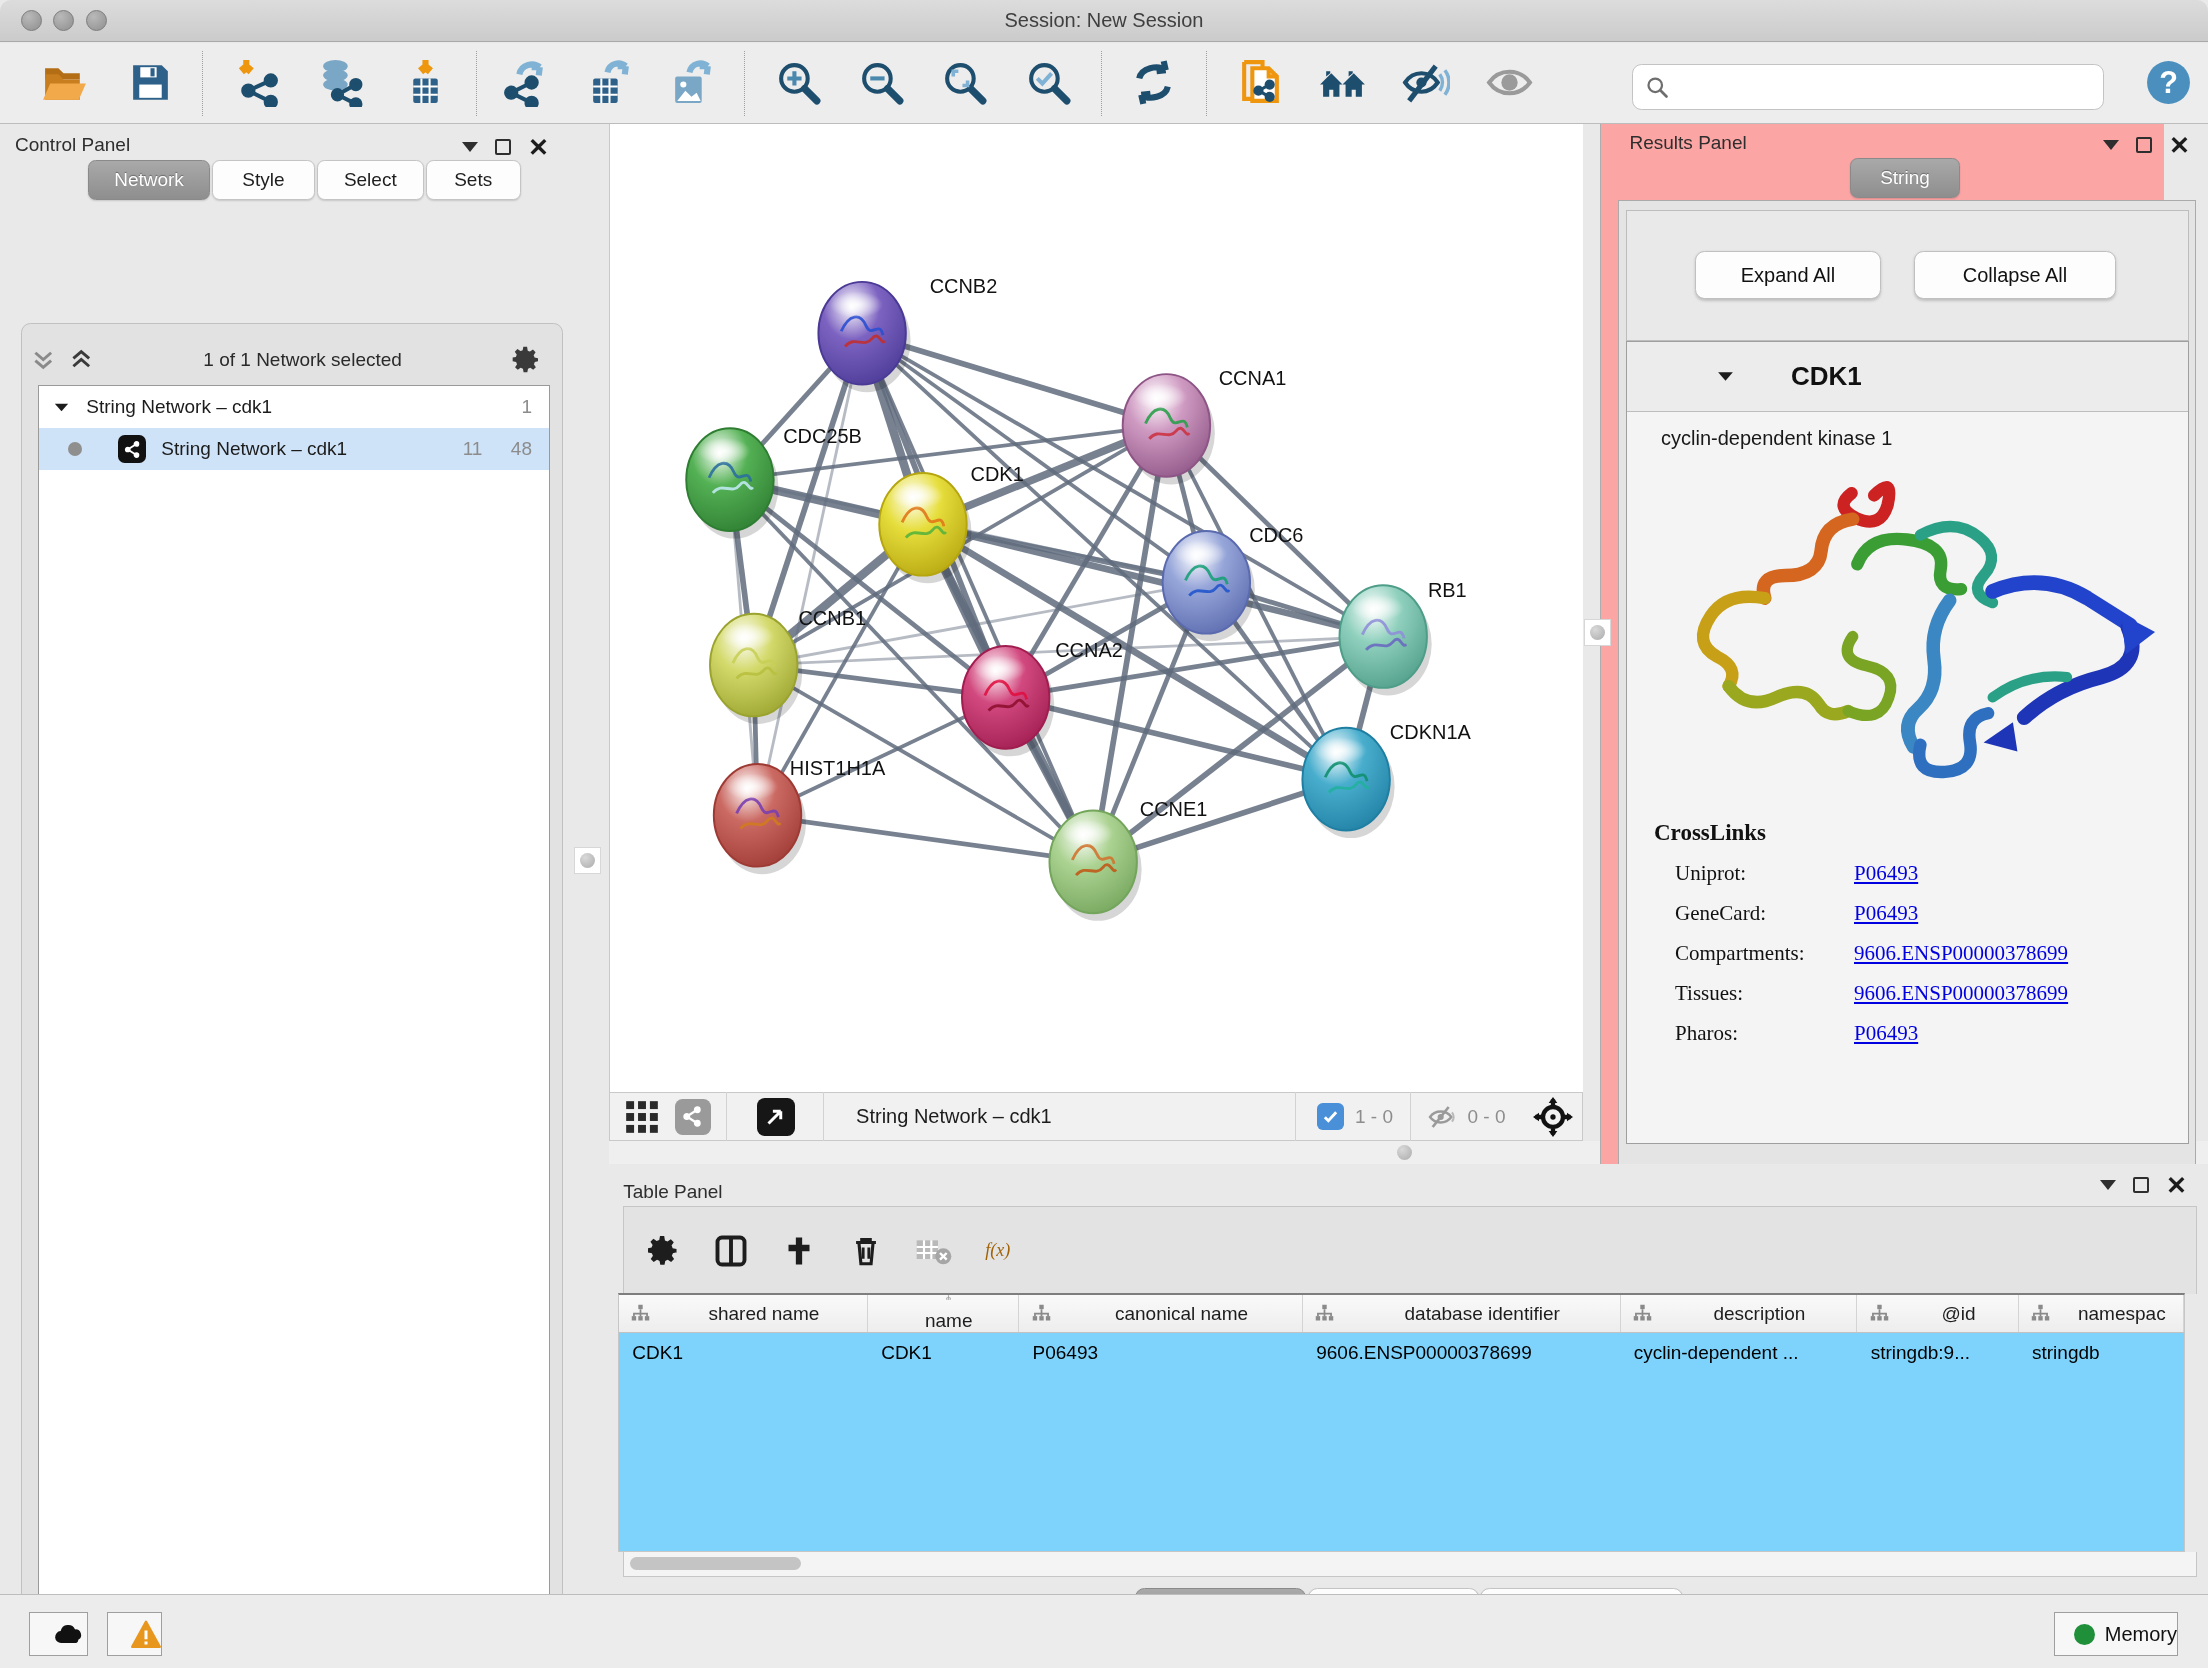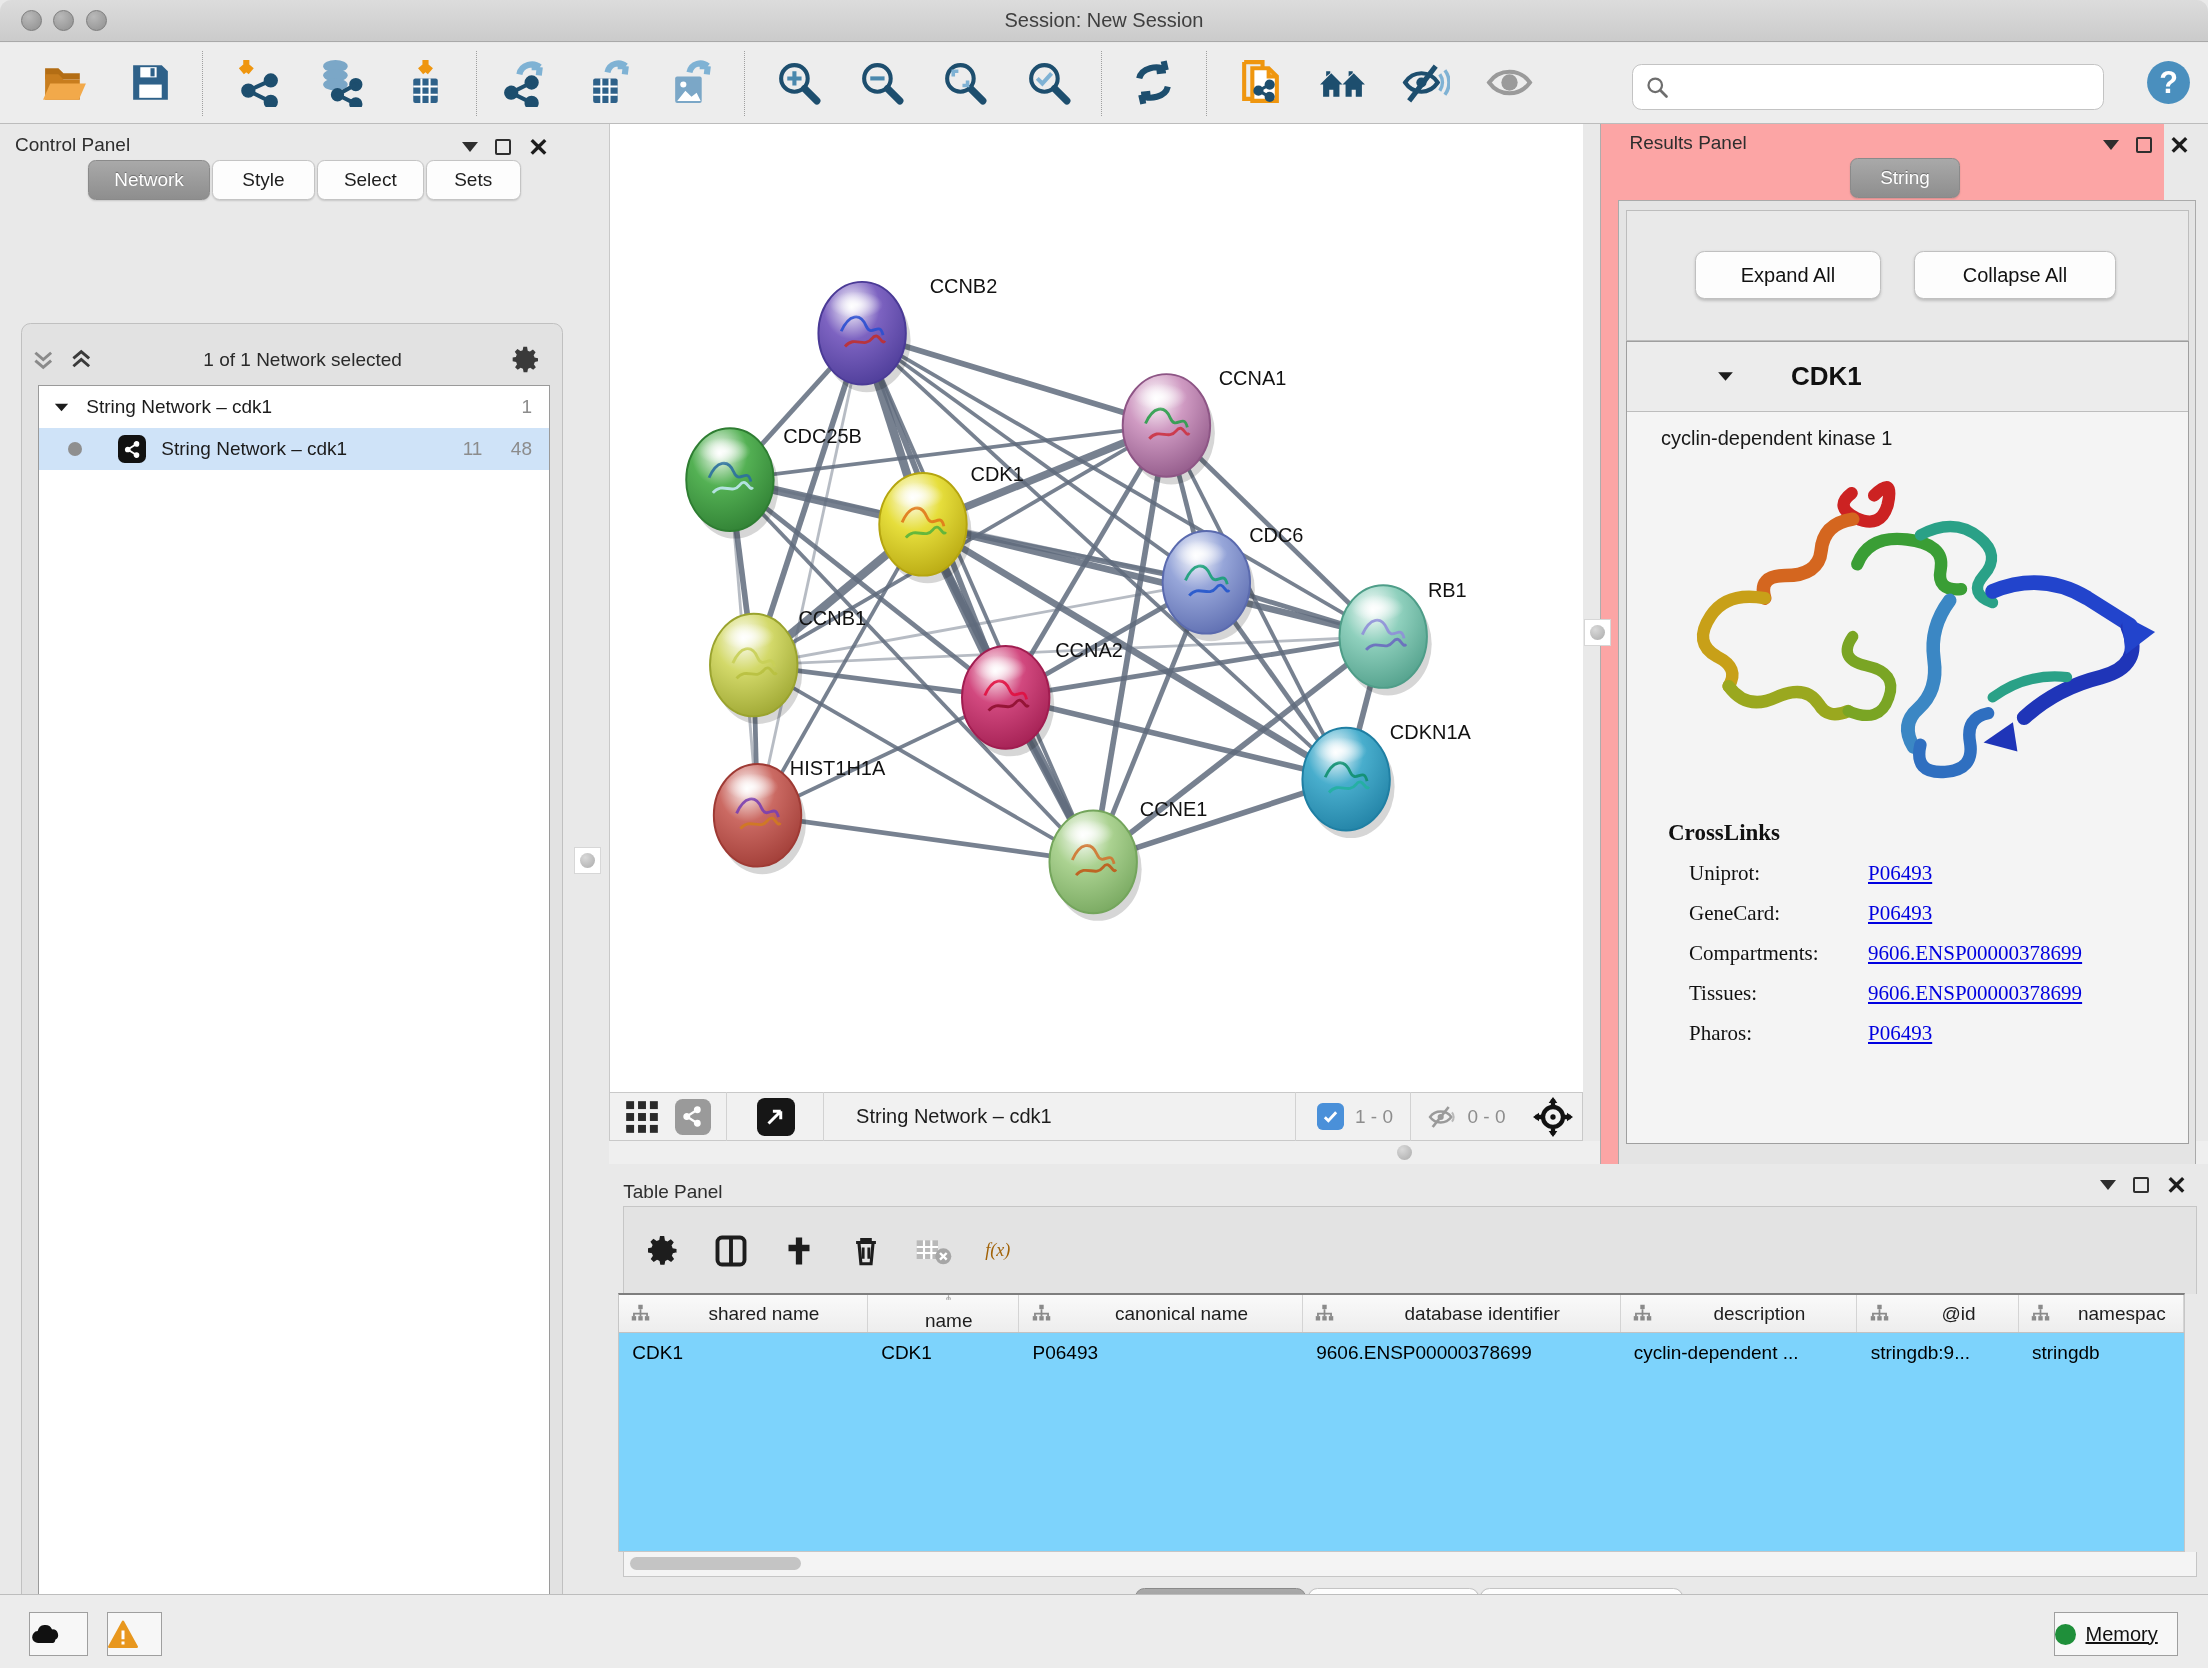--- a/index.html
+++ b/index.html
@@ -634,7 +634,7 @@
           <path d="M318 236 l-26 18 30 8z" fill="#1f35b8"></path>
         </svg>
       </div>
-      <div class="serif" style="padding-left:41px; margin-top:3.8px">
+      <div class="serif" style="padding-left:27px; margin-top:3.8px">
         <div style="font-size:23px; font-weight:bold; color:#111">CrossLinks</div>
         <div id="crosslinks-rows">
             <div style="display: flex; margin-top: 15px; padding-left: 21px;">

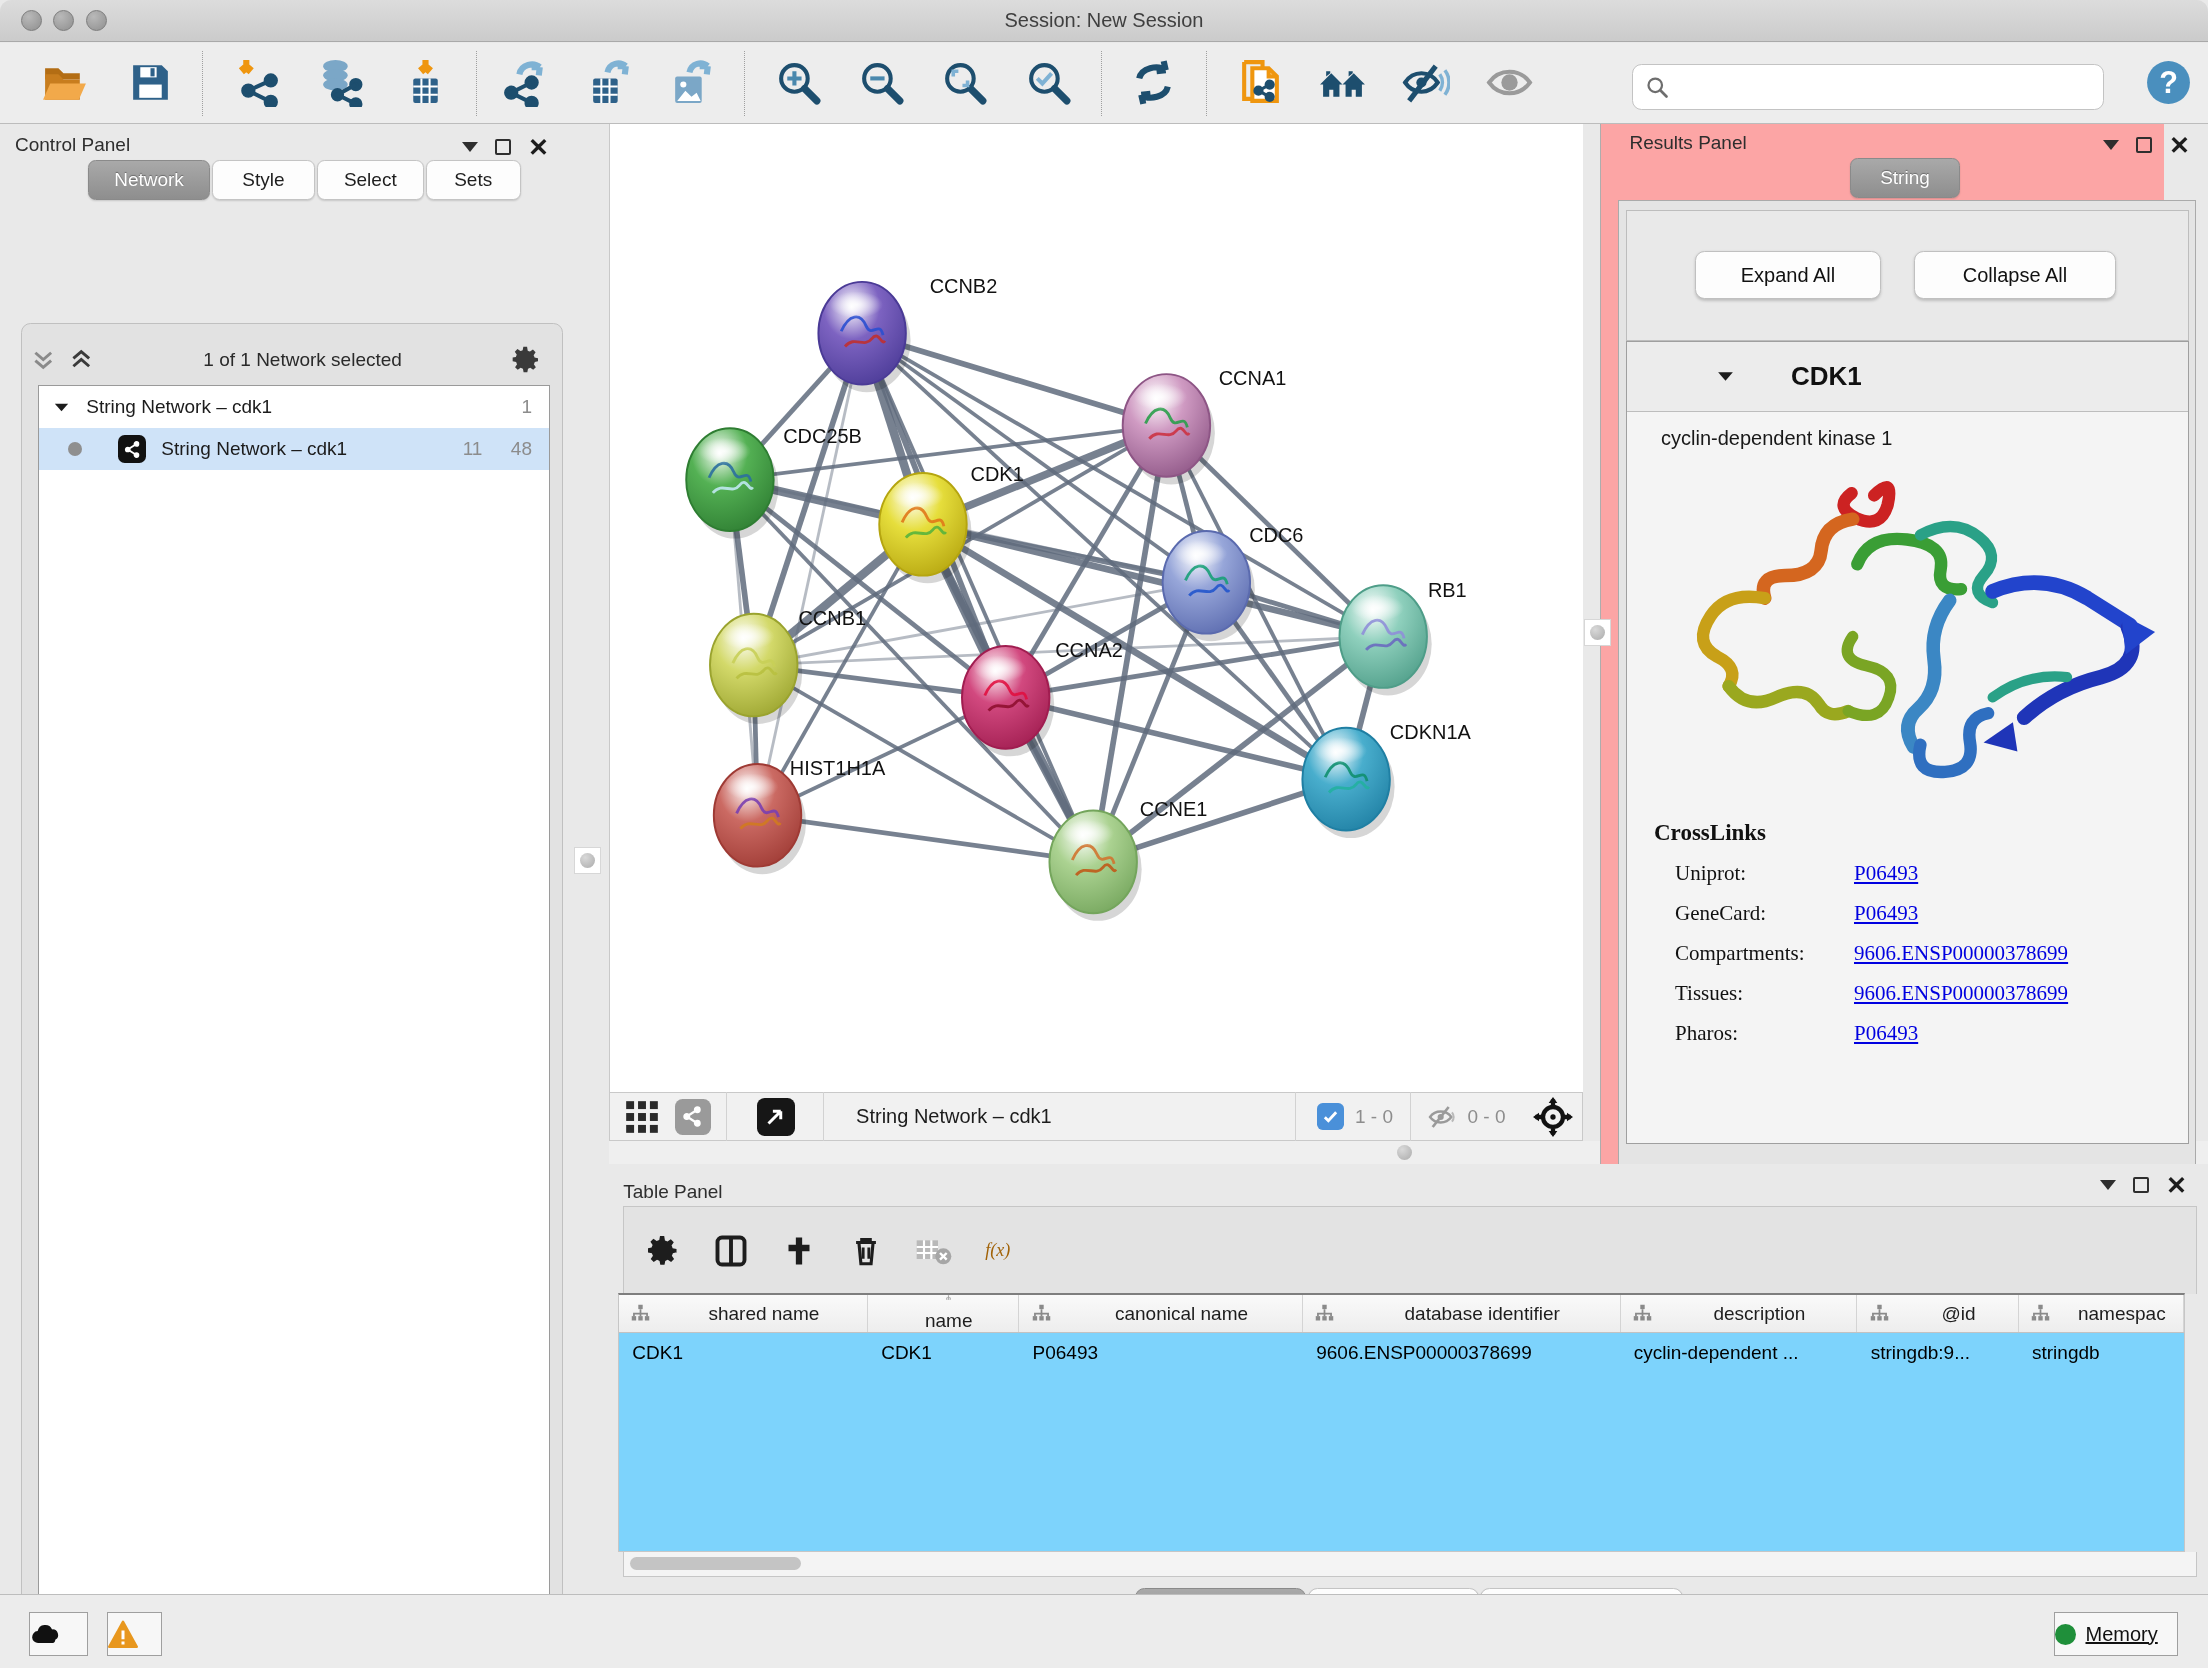--- a/index.html
+++ b/index.html
@@ -75,7 +75,7 @@
 
   
   #footer { left:0; top:1594px; width:2208px; height:74px; background:#ececec; border-top:1.9px solid #bdbdbd; }
-  .foot-btn { top:17px; height:44px; background:#f7f7f7; border:1.9px solid #9f9f9f; display:flex; align-items:center; justify-content:flex-start;text-decoration:underline; }
+  .foot-btn { top:17px; height:44px; background:#f7f7f7; border:1.9px solid #9f9f9f; display:flex; align-items:center; justify-content:flex-end; }
   #memory-btn { left:2054px; width:124px; gap:9.5px; font-size:20px; color:#111; }
   .green-dot { width:21px; height:21px; border-radius:50%; background:#1f8f3a; }
 

